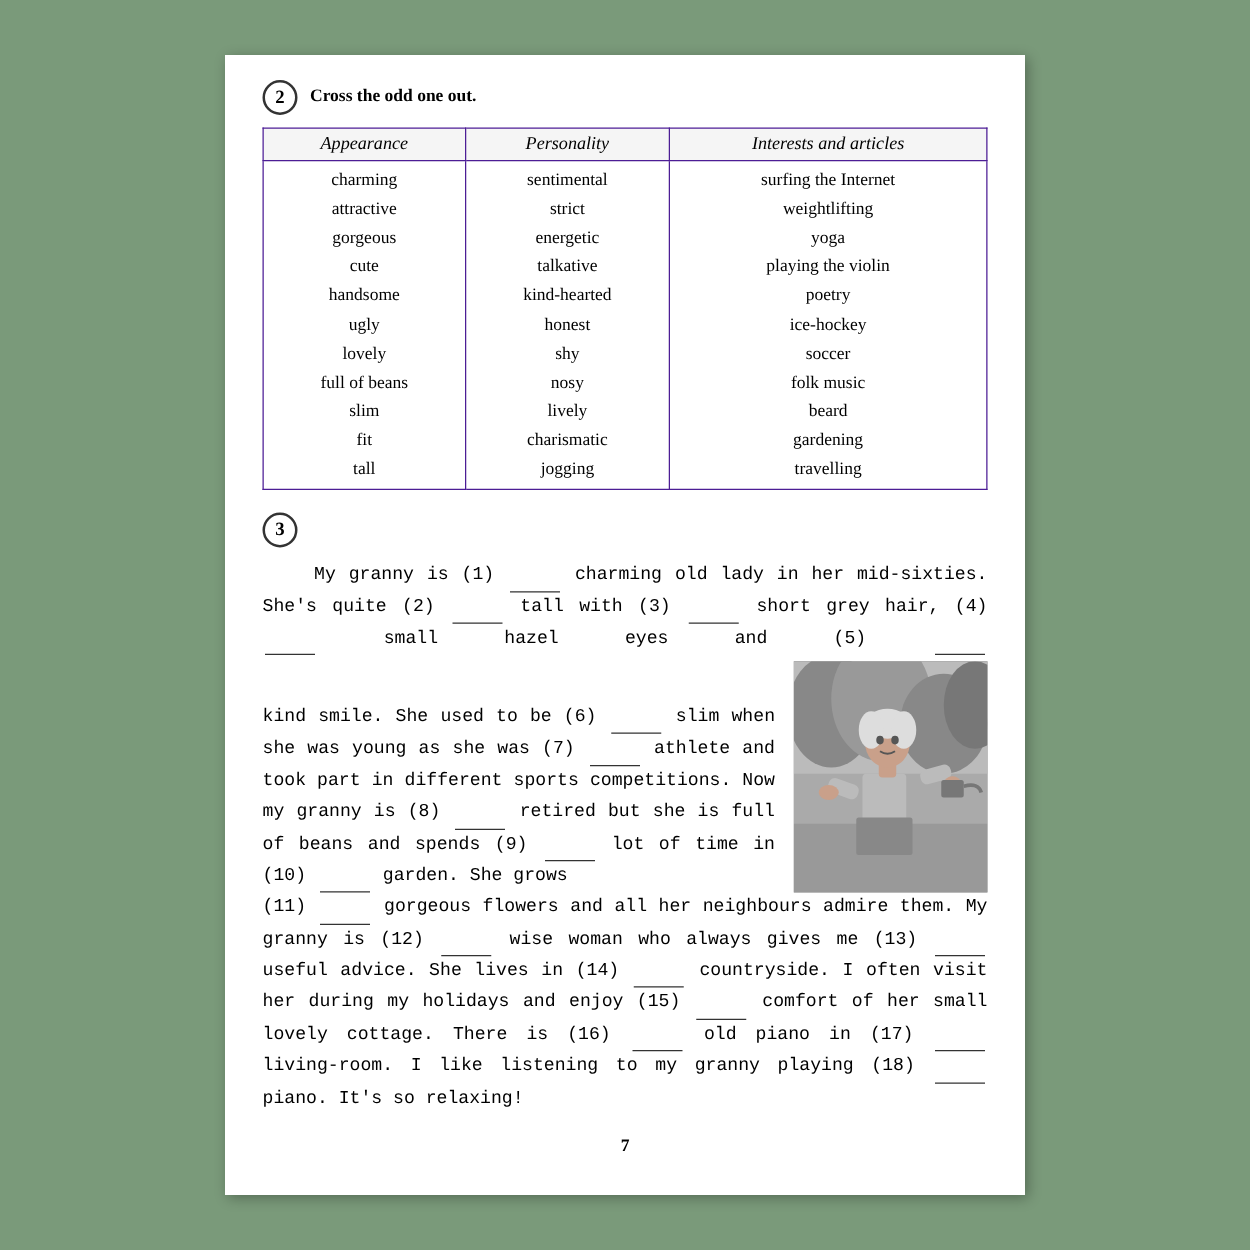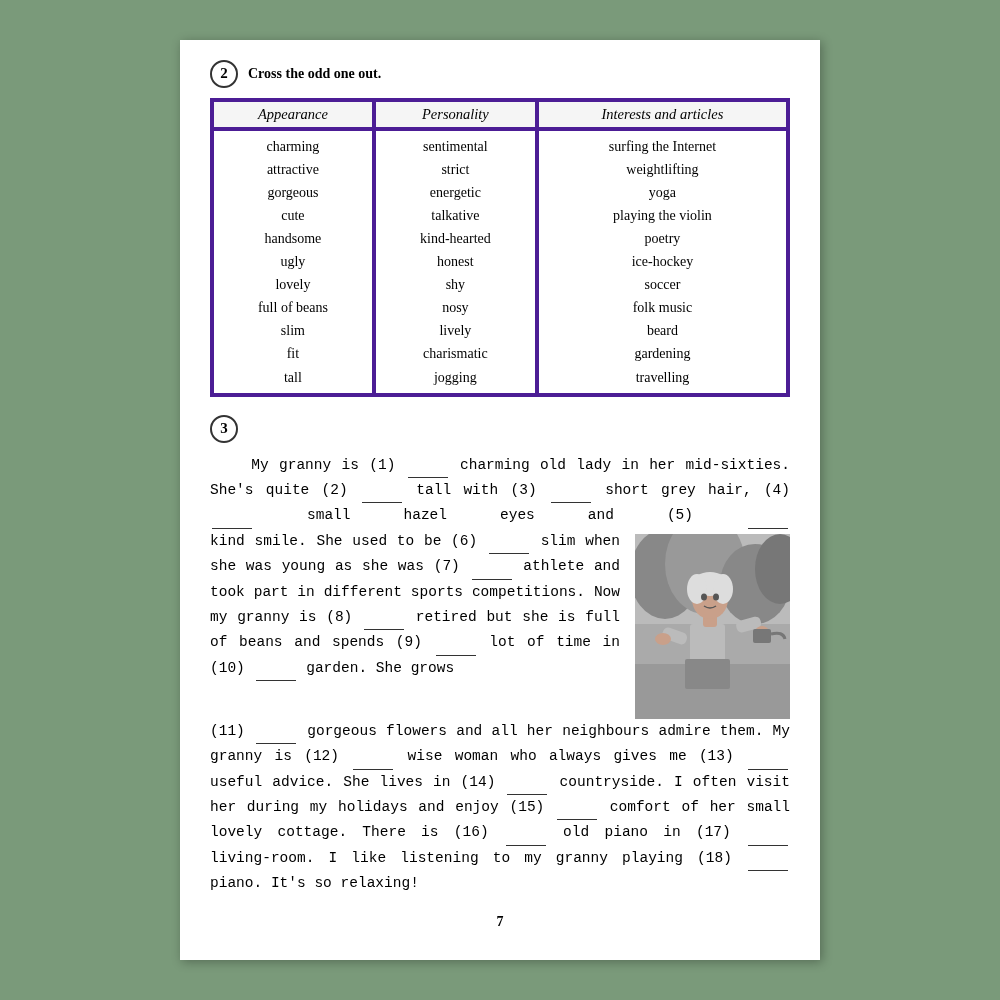--- a/index.html
+++ b/index.html
@@ -53,7 +53,7 @@
       font-size: 14px;
     }
     .vocab-table th, .vocab-table td {
-      border: 4px solid #4c1d95;
+      border: 1px solid #4c1d95;
       padding: 4px 10px;
       vertical-align: top;
     }

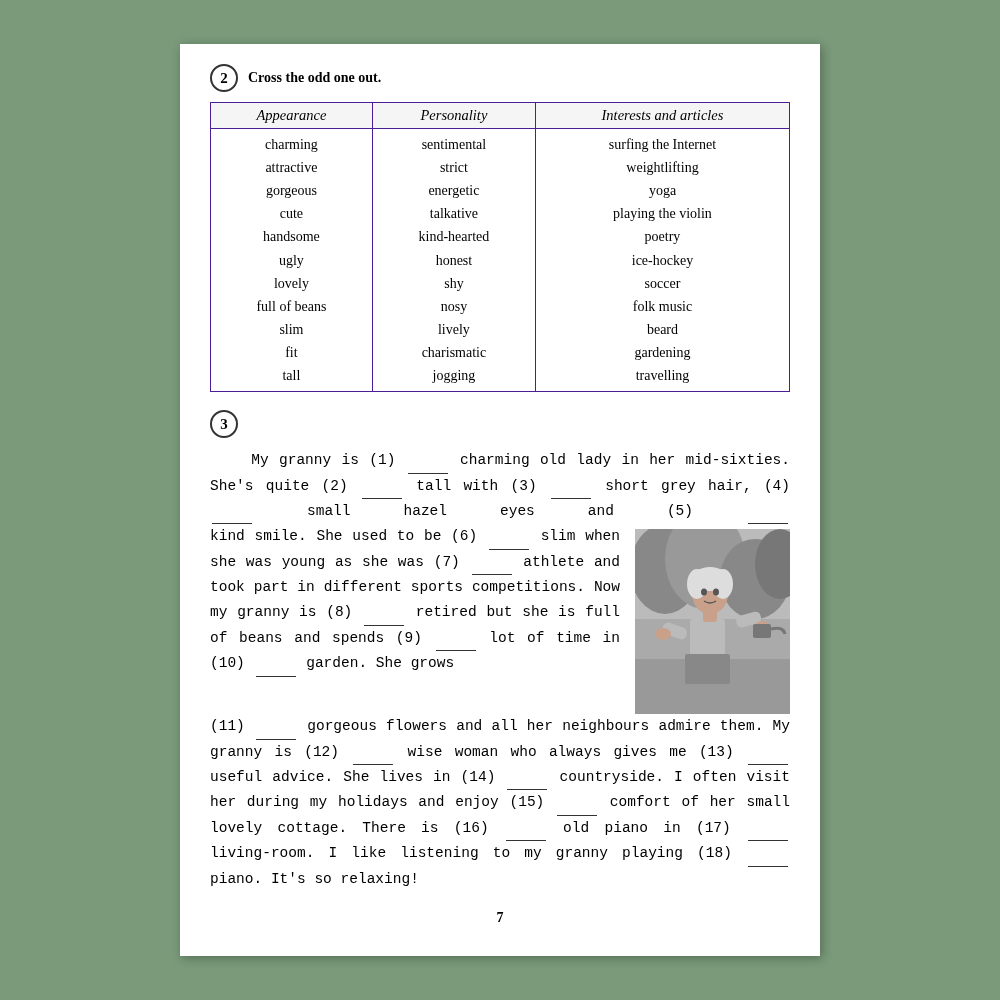--- a/index.html
+++ b/index.html
@@ -172,7 +172,7 @@
     <div class="text-with-image">
       <div class="full-text-block">
         &nbsp;&nbsp;&nbsp;&nbsp;My granny is (1) <span class="blank"></span> charming old lady in her mid-sixties. She's quite (2) <span class="blank"></span> tall with (3) <span class="blank"></span> short grey hair, (4) <span class="blank"></span> small hazel eyes and (5) <span class="blank"></span>
-        <span style="display:inline-flex; align-items:flex-start; gap:15px;">
+        <span style="display:inline-flex; align-items:flex-end; gap:15px;">
           <span>
             kind smile. She used to be (6) <span class="blank"></span> slim when she was young as she was (7) <span class="blank"></span> athlete and took part in different sports competitions. Now my granny is (8) <span class="blank"></span> retired but she is full of beans and spends (9) <span class="blank"></span> lot of time in (10) <span class="blank"></span> garden. She grows
           </span>

